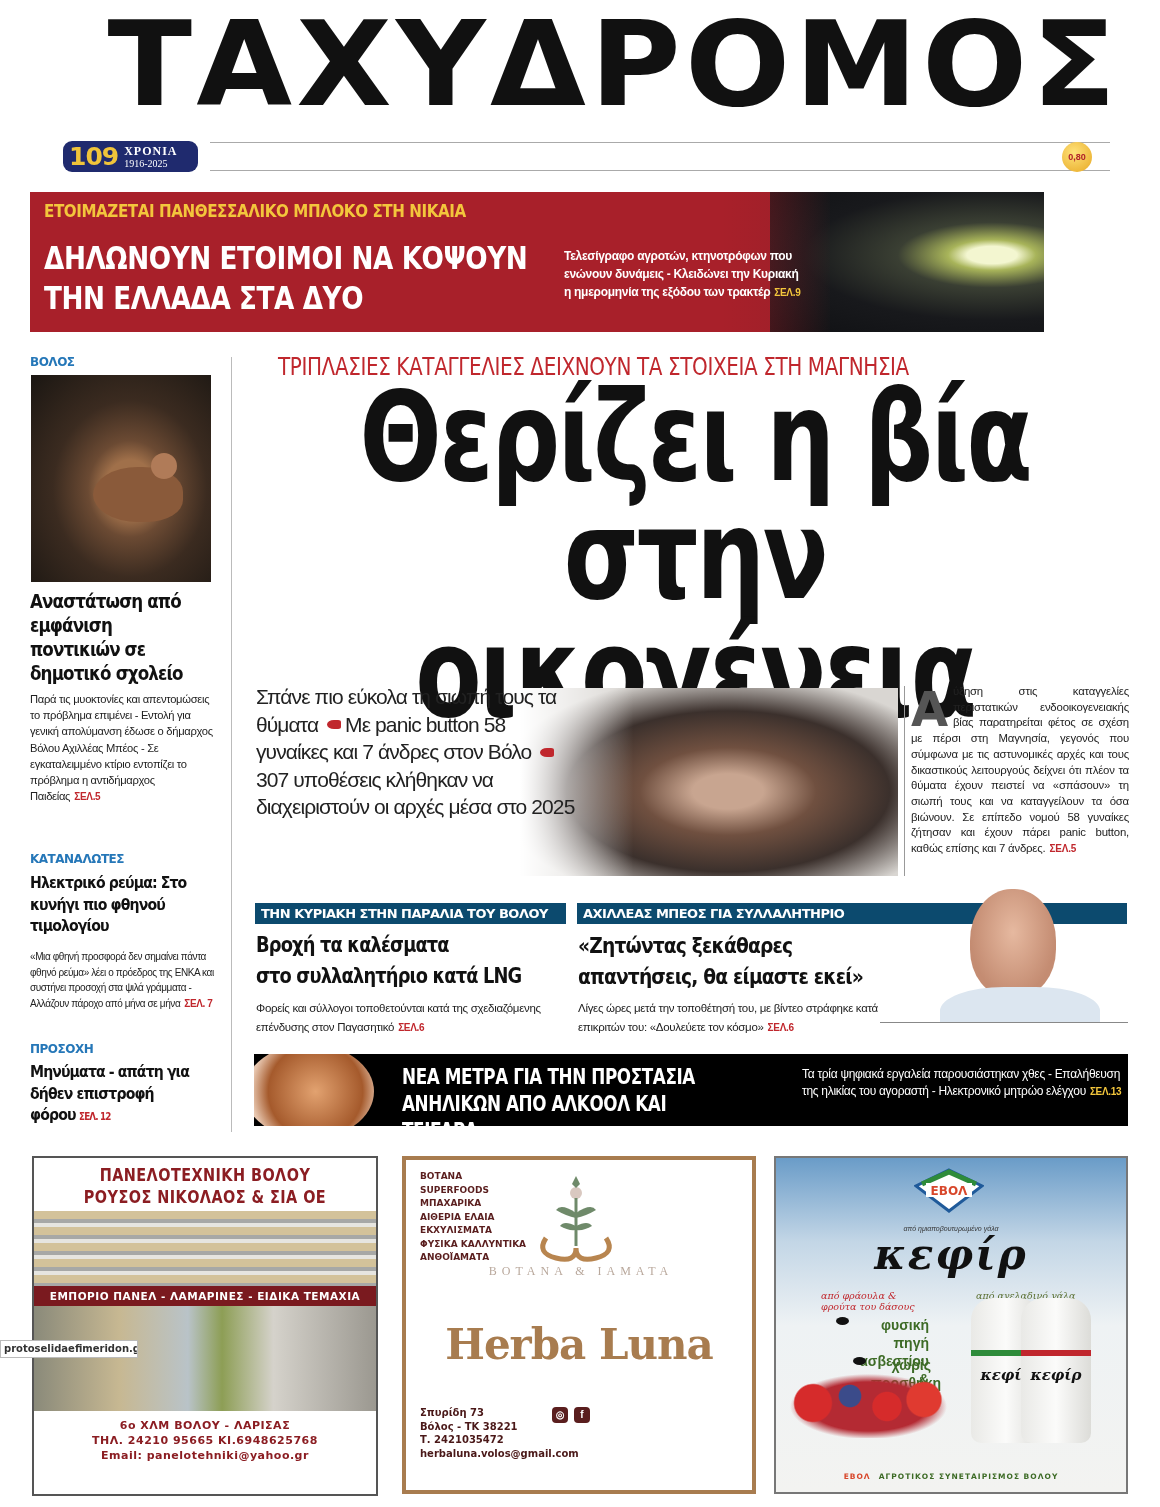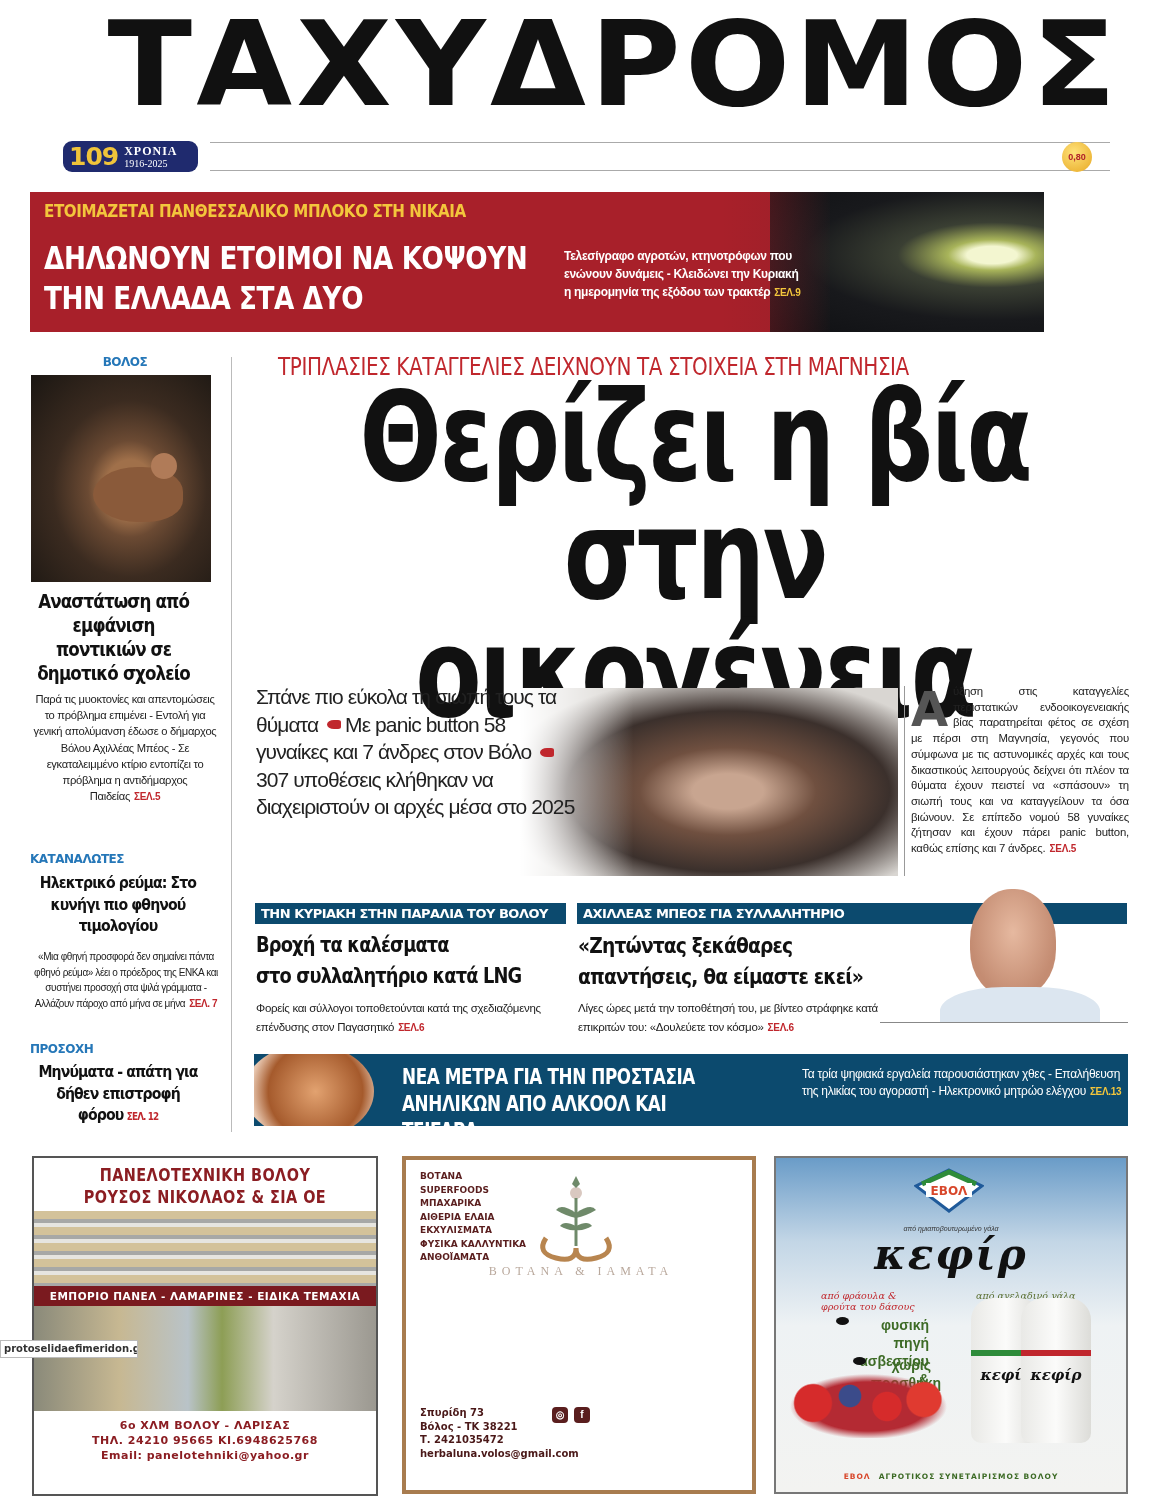--- a/index.html
+++ b/index.html
@@ -155,7 +155,7 @@
 </div>
 
 <div class="abs vsep"></div>
-<div class="abs left-col" style="height:780px;text-align:center;">
+<div class="abs left-col" style="height:780px;">
   <div class="kicker-blue">ΒΟΛΟΣ</div>
   <div class="mouse-photo">
     <div class="mouse-body"></div>

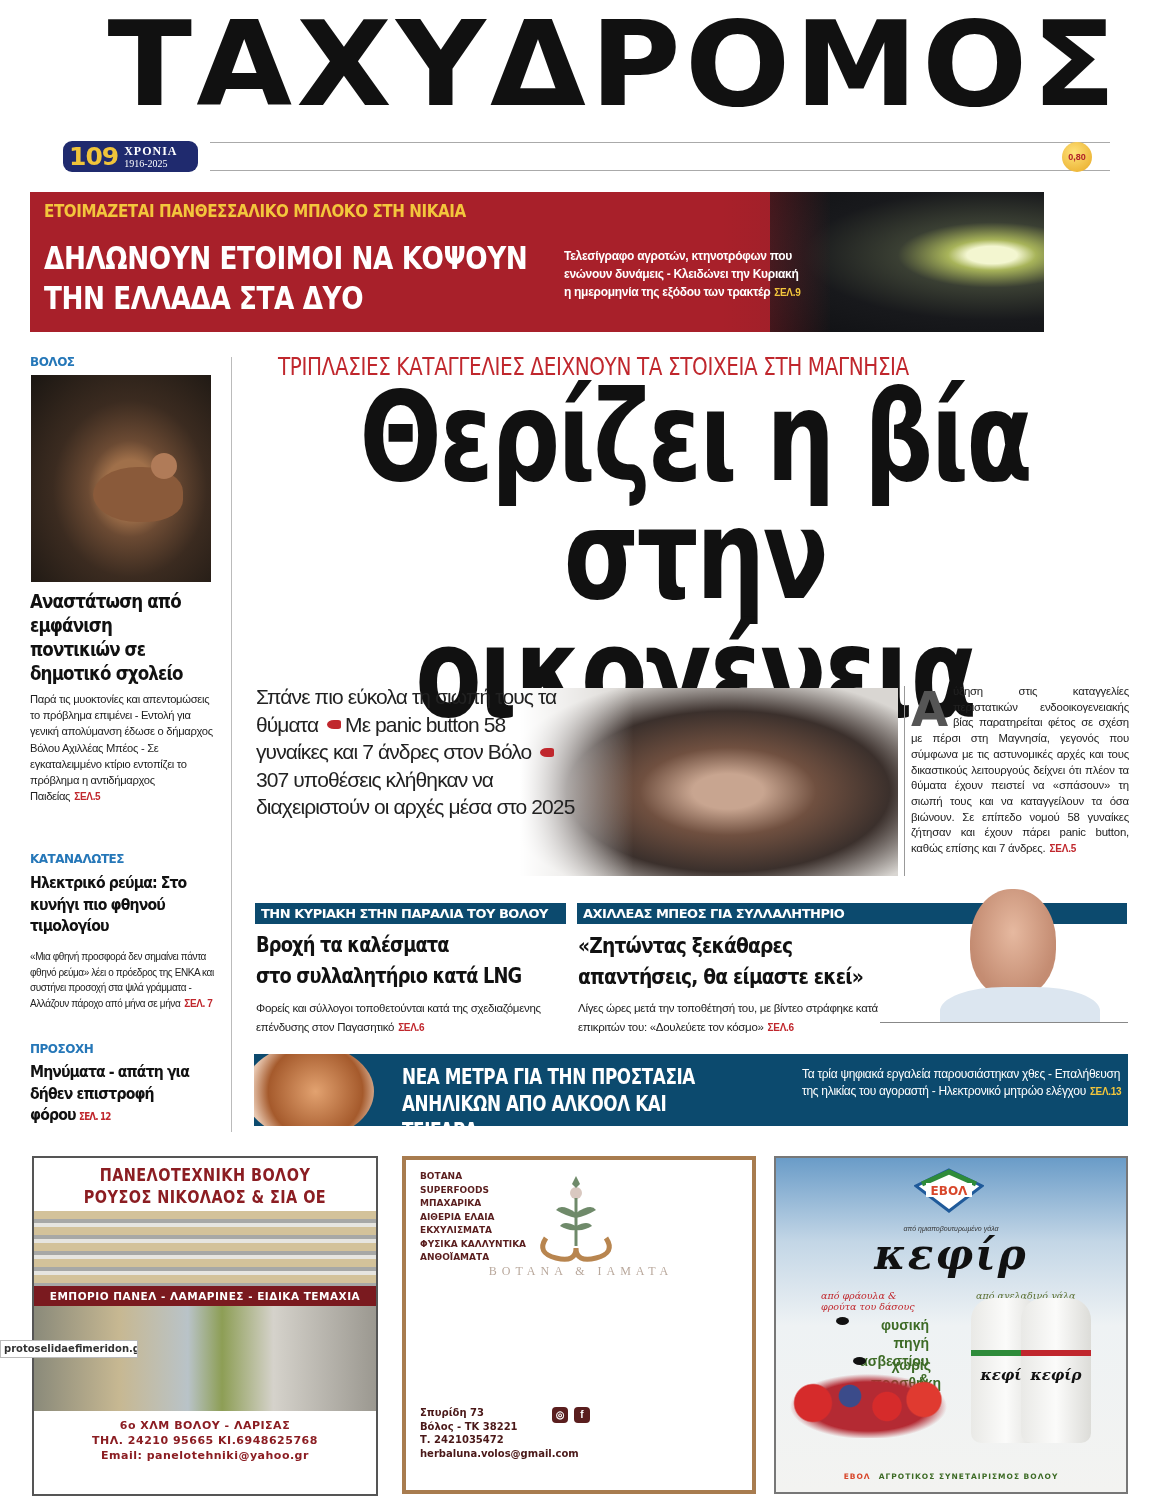--- a/index.html
+++ b/index.html
@@ -82,7 +82,7 @@
   .portrait-line { left: 880px; top: 1022px; width: 248px; height: 1px; background: #888; }
 
   
-  .blue-banner { left: 254px; top: 1054px; width: 874px; height: 72px; background: #0c4a6e; overflow: hidden; }
+  .blue-banner { left: 254px; top: 1054px; width: 874px; height: 72px; background: #000000; overflow: hidden; }
   .blue-banner .glass { position: absolute; left: -10px; top: -10px; width: 130px; height: 95px; border-radius: 50%; background: radial-gradient(circle at 55% 50%, #e2a270, #a55a2c 55%, #e8c7b0 75%); }
   .bb-title { position: absolute; left: 148px; top: 10px; width: 400px; font-family: "DejaVu Sans", sans-serif; font-weight: bold; font-size: 21px; line-height: 27px; color: #fff; transform: scaleX(0.80); transform-origin: left; letter-spacing: -0.5px; }
   .bb-body { position: absolute; left: 548px; top: 12px; width: 320px; font-size: 12px; line-height: 16.5px; color: #fff; letter-spacing: -0.3px; }

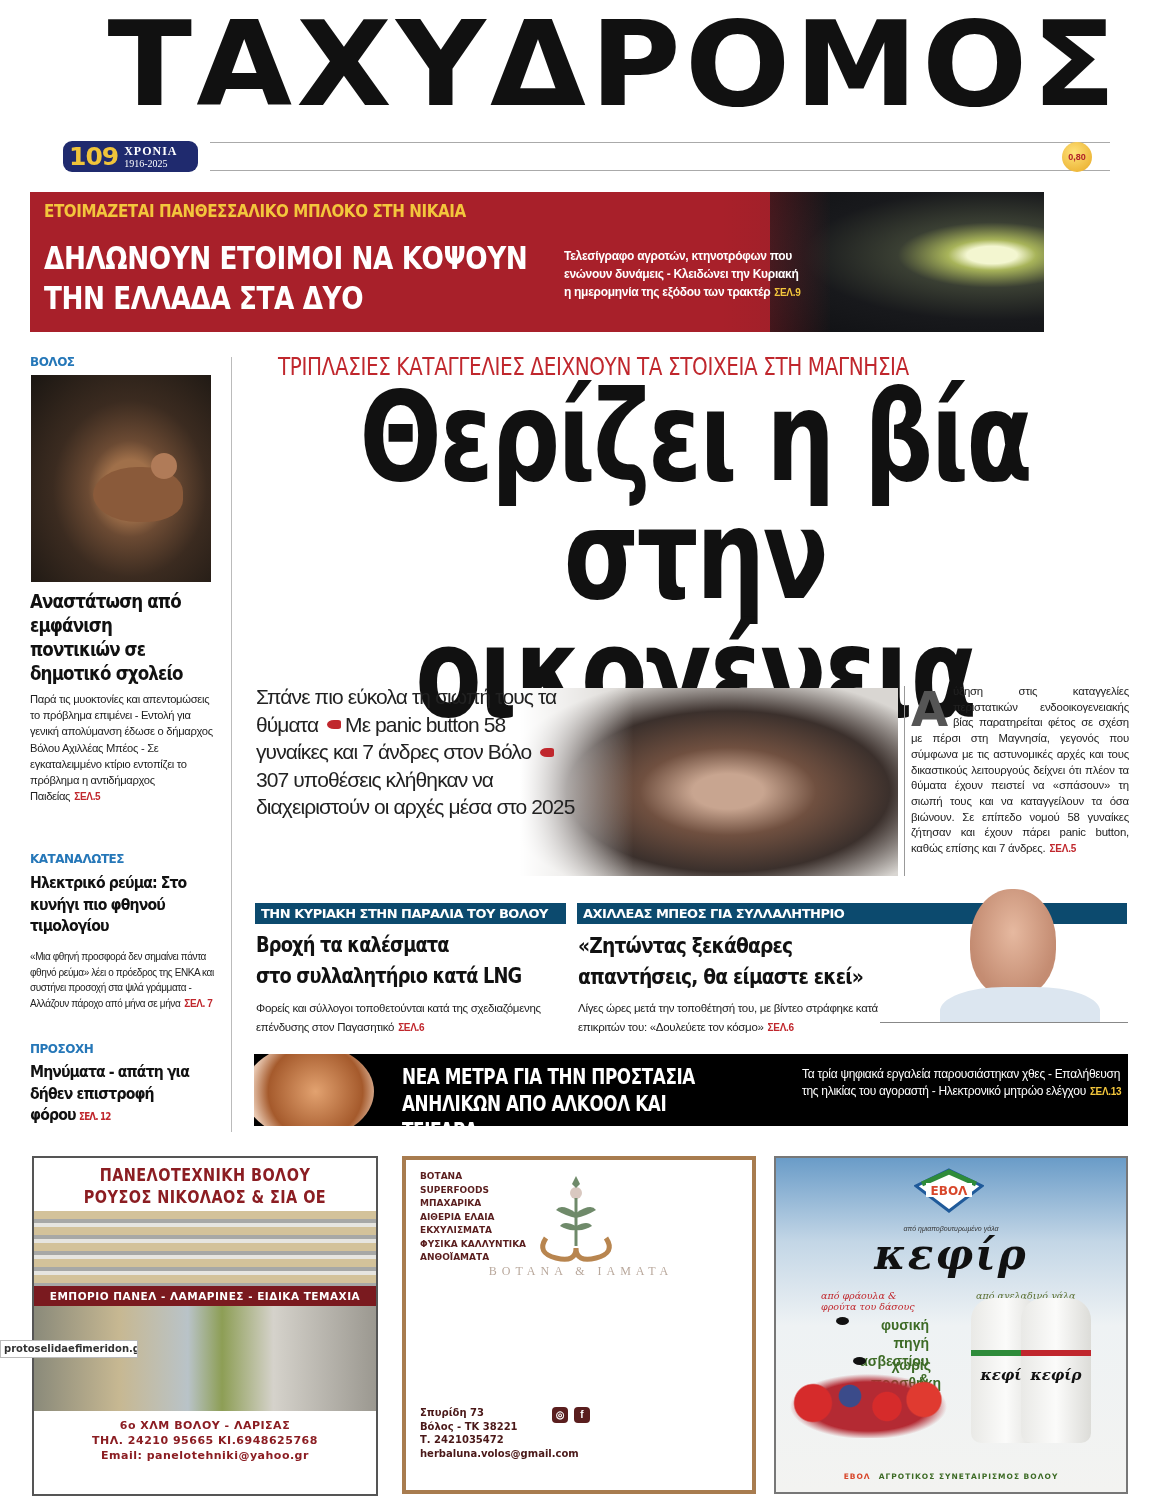--- a/index.html
+++ b/index.html
@@ -267,6 +267,7 @@
     <path d="M30 70 Q20 85 40 90 Q60 95 60 80 Q60 95 80 90 Q100 85 90 70" fill="none" stroke="#b8854f" stroke-width="5"></path>
   </svg>
   <div class="ad2-sub">ΒΟΤΑΝΑ &amp; ΙΑΜΑΤΑ</div>
+  <div class="ad2-brand">Herba Luna</div>
   <div class="ad2-contact">
     <div>Σπυρίδη 73</div>
     <div>Βόλος - ΤΚ 38221</div>

